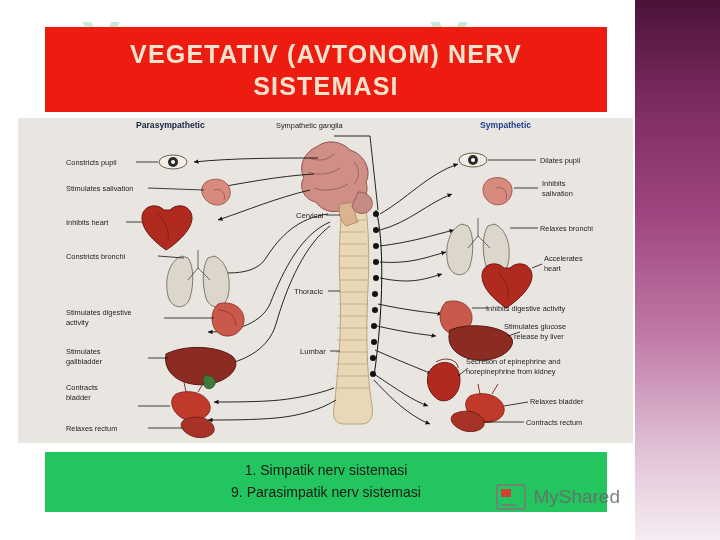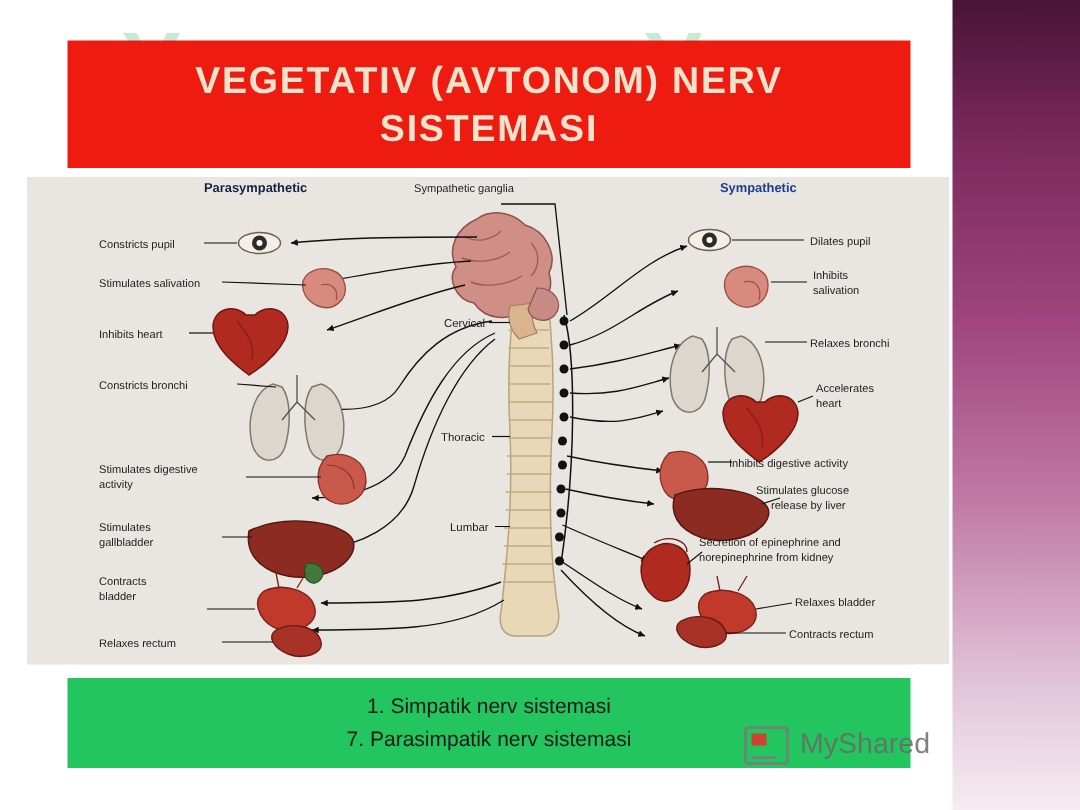--- a/index.html
+++ b/index.html
@@ -389,7 +389,7 @@
 
   <div class="bottom-bar">
     <div class="bottom-line">1. Simpatik  nerv sistemasi</div>
-    <div class="bottom-line">7. Parasimpatik  nerv sistemasi</div>
+    <div class="bottom-line">9. Parasimpatik  nerv sistemasi</div>
   </div>
 
   <div class="myshared">

